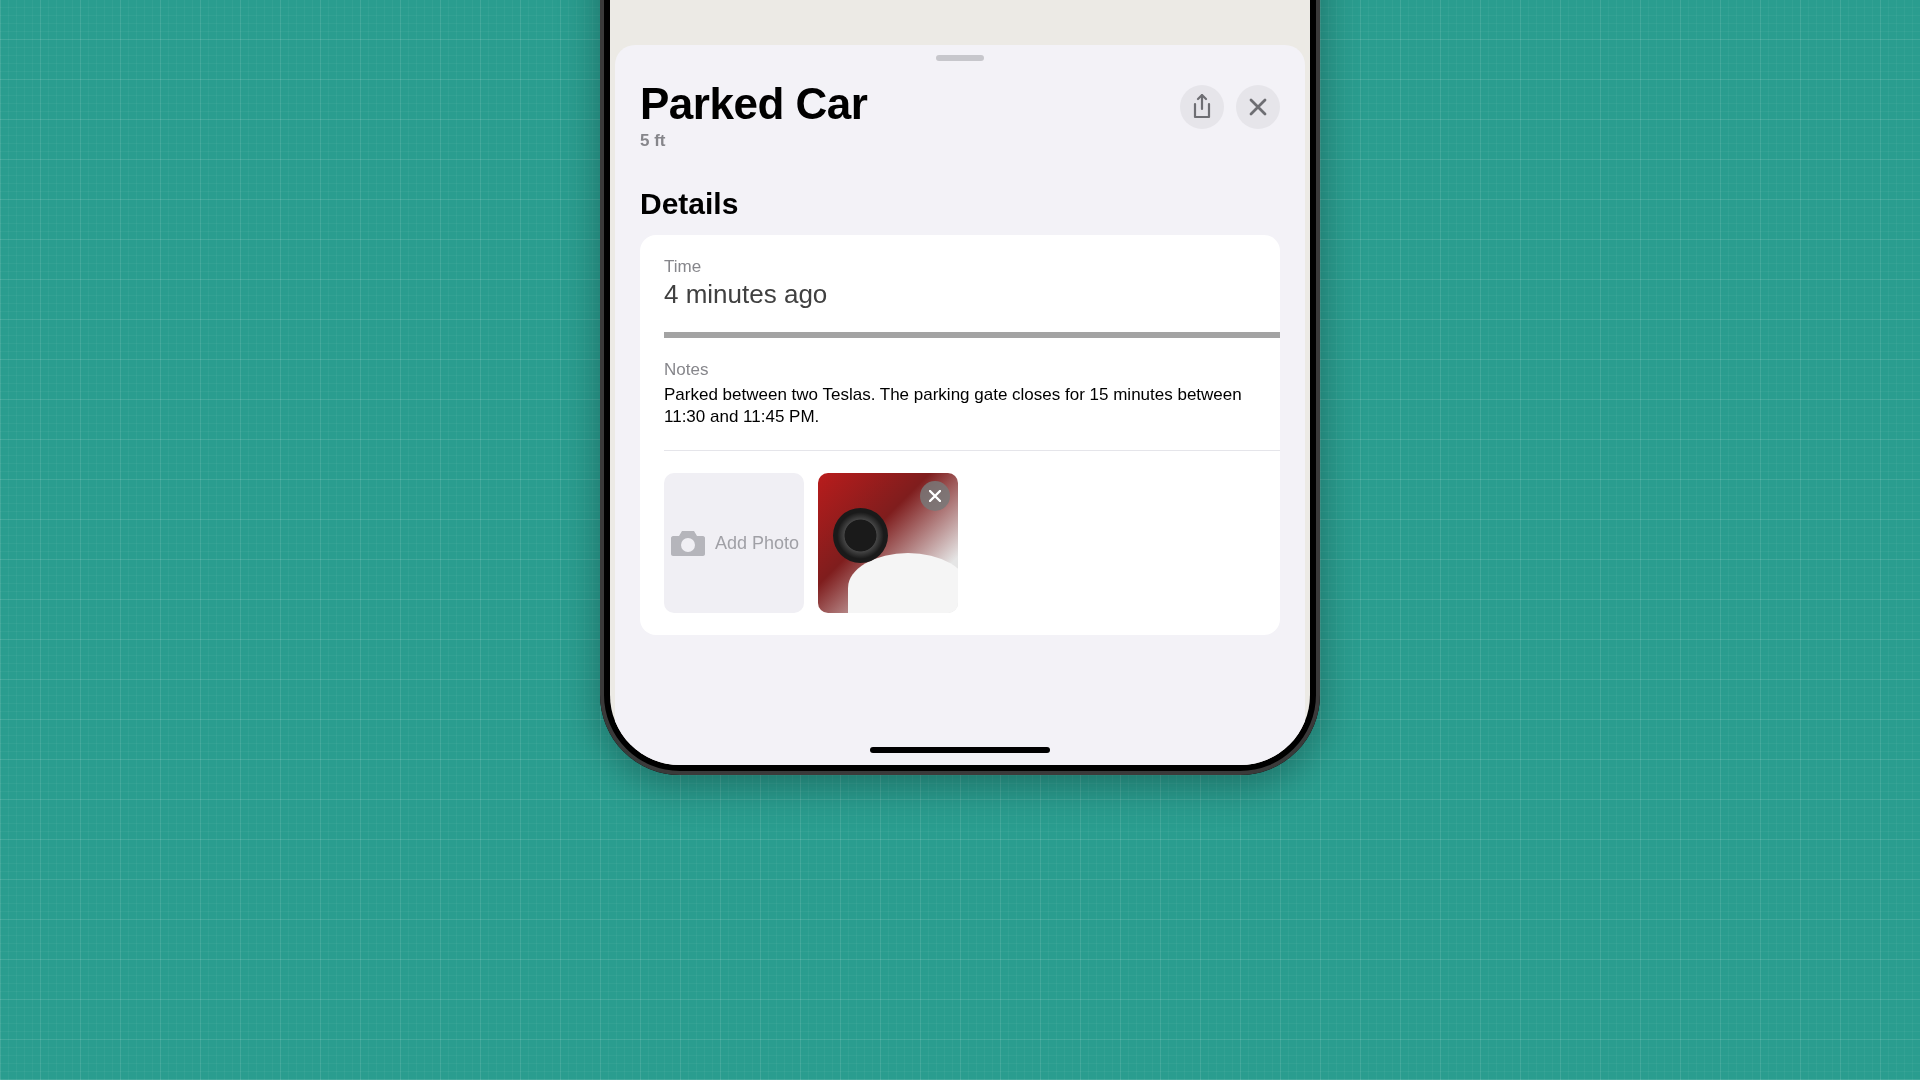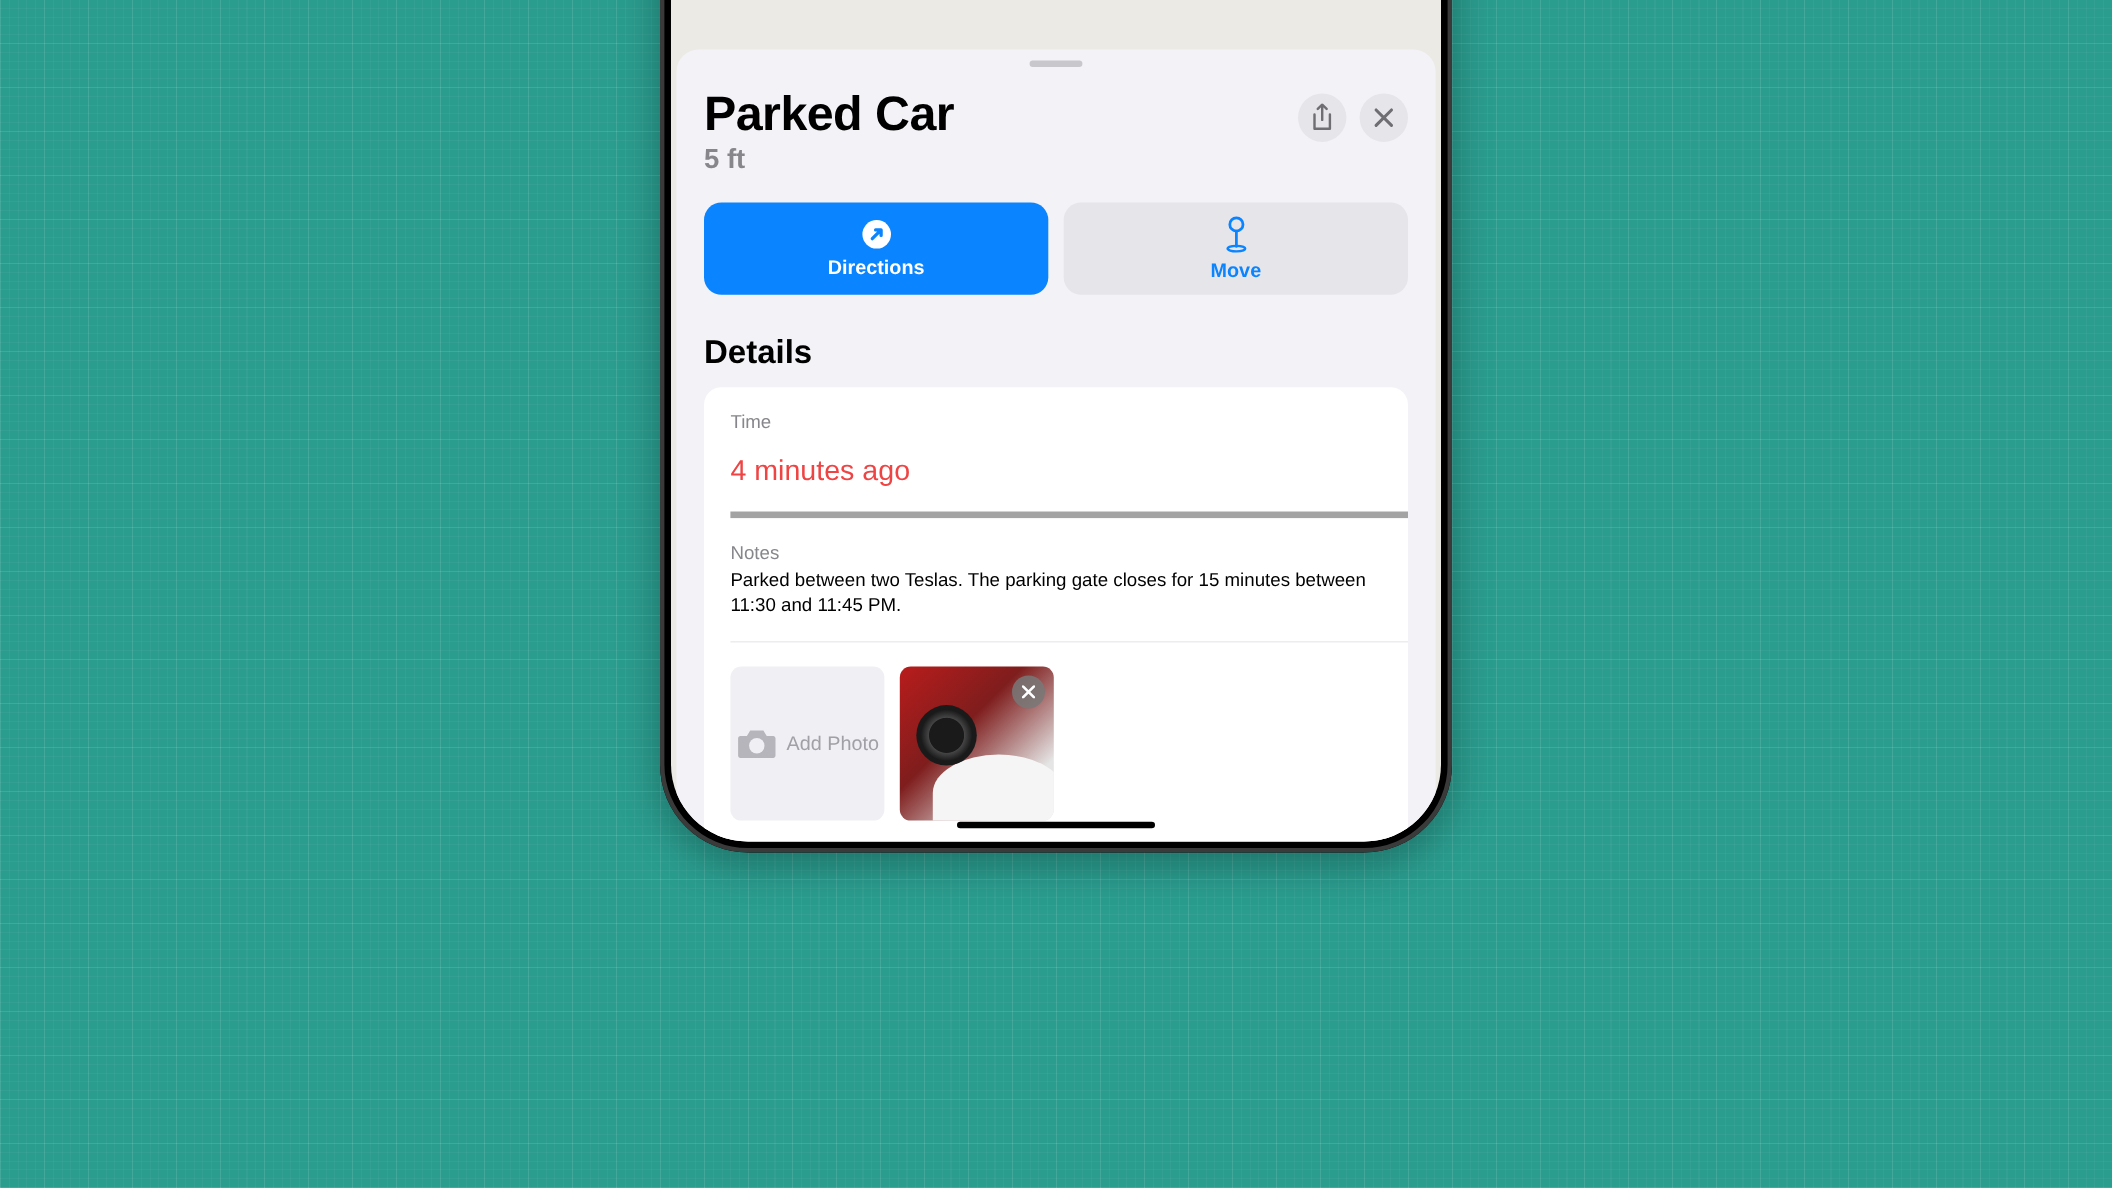--- a/index.html
+++ b/index.html
@@ -87,7 +87,7 @@
     }
 
     .subtitle {
-      font-size: 25px;
+      font-size: 17px;
       font-weight: 600;
       color: #86868b;
       margin-top: 2px;

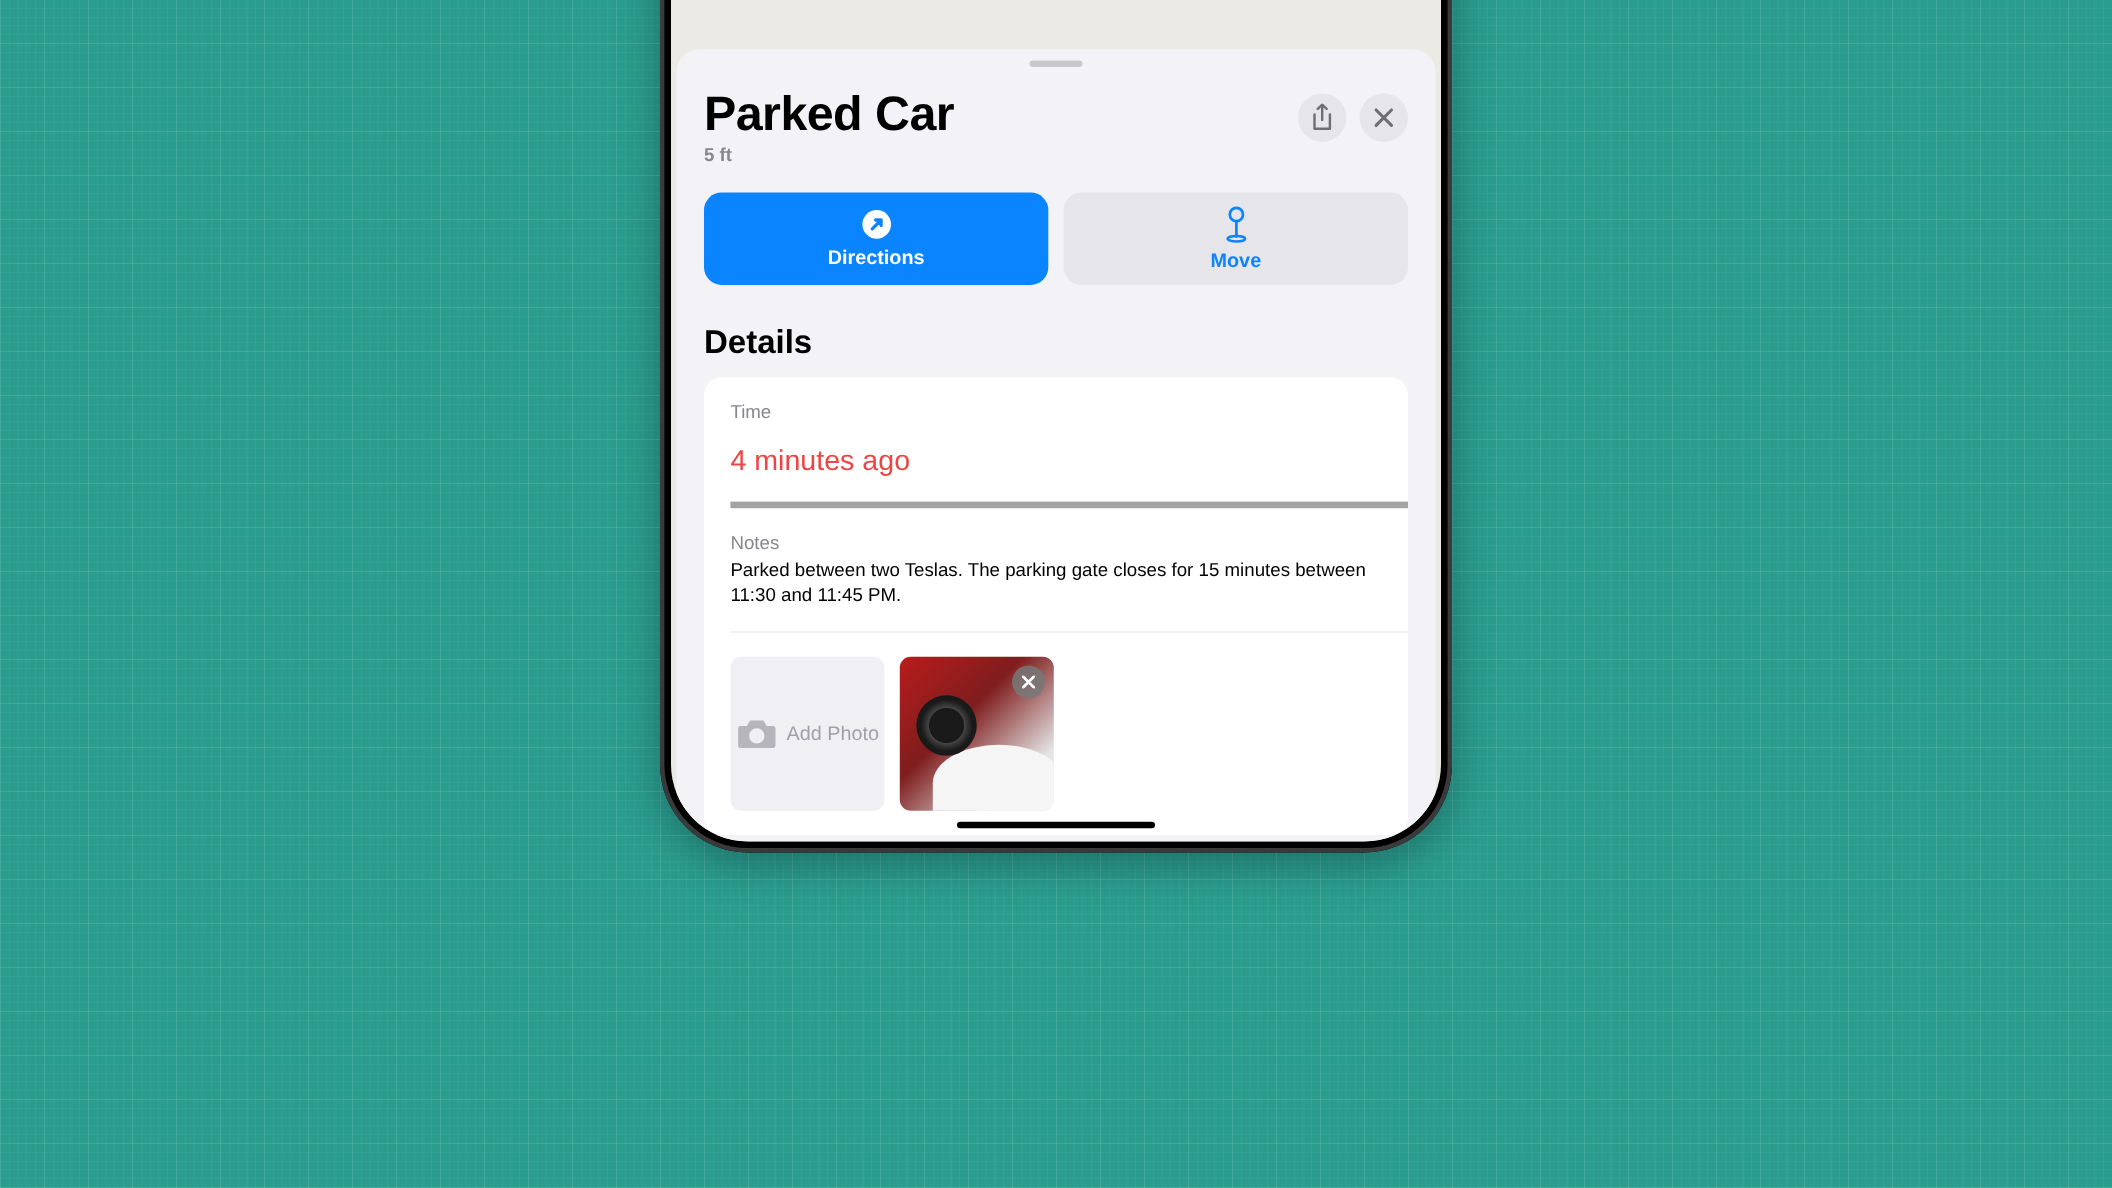--- a/index.html
+++ b/index.html
@@ -301,23 +301,6 @@
         </div>
       </div>
 
-      <div class="action-row">
-        <div class="action-btn primary">
-          <svg width="28" height="28" viewBox="0 0 28 28">
-            <circle cx="14" cy="14" r="13" fill="#fff"></circle>
-            <path d="M10 18 L18 10 M18 10 L13 10 M18 10 L18 15" stroke="#0a84ff" stroke-width="3" stroke-linecap="round" stroke-linejoin="round" fill="none"></path>
-          </svg>
-          <span class="label">Directions</span>
-        </div>
-        <div class="action-btn secondary">
-          <svg width="26" height="34" viewBox="0 0 26 34">
-            <circle cx="13" cy="8" r="6" fill="none" stroke="#0a84ff" stroke-width="2.5"></circle>
-            <line x1="13" y1="14" x2="13" y2="28" stroke="#0a84ff" stroke-width="2.5" stroke-linecap="round"></line>
-            <ellipse cx="13" cy="30" rx="8" ry="2.5" fill="none" stroke="#0a84ff" stroke-width="2.2"></ellipse>
-          </svg>
-          <span class="label">Move</span>
-        </div>
-      </div>
 
       <div class="section-heading">Details</div>
 

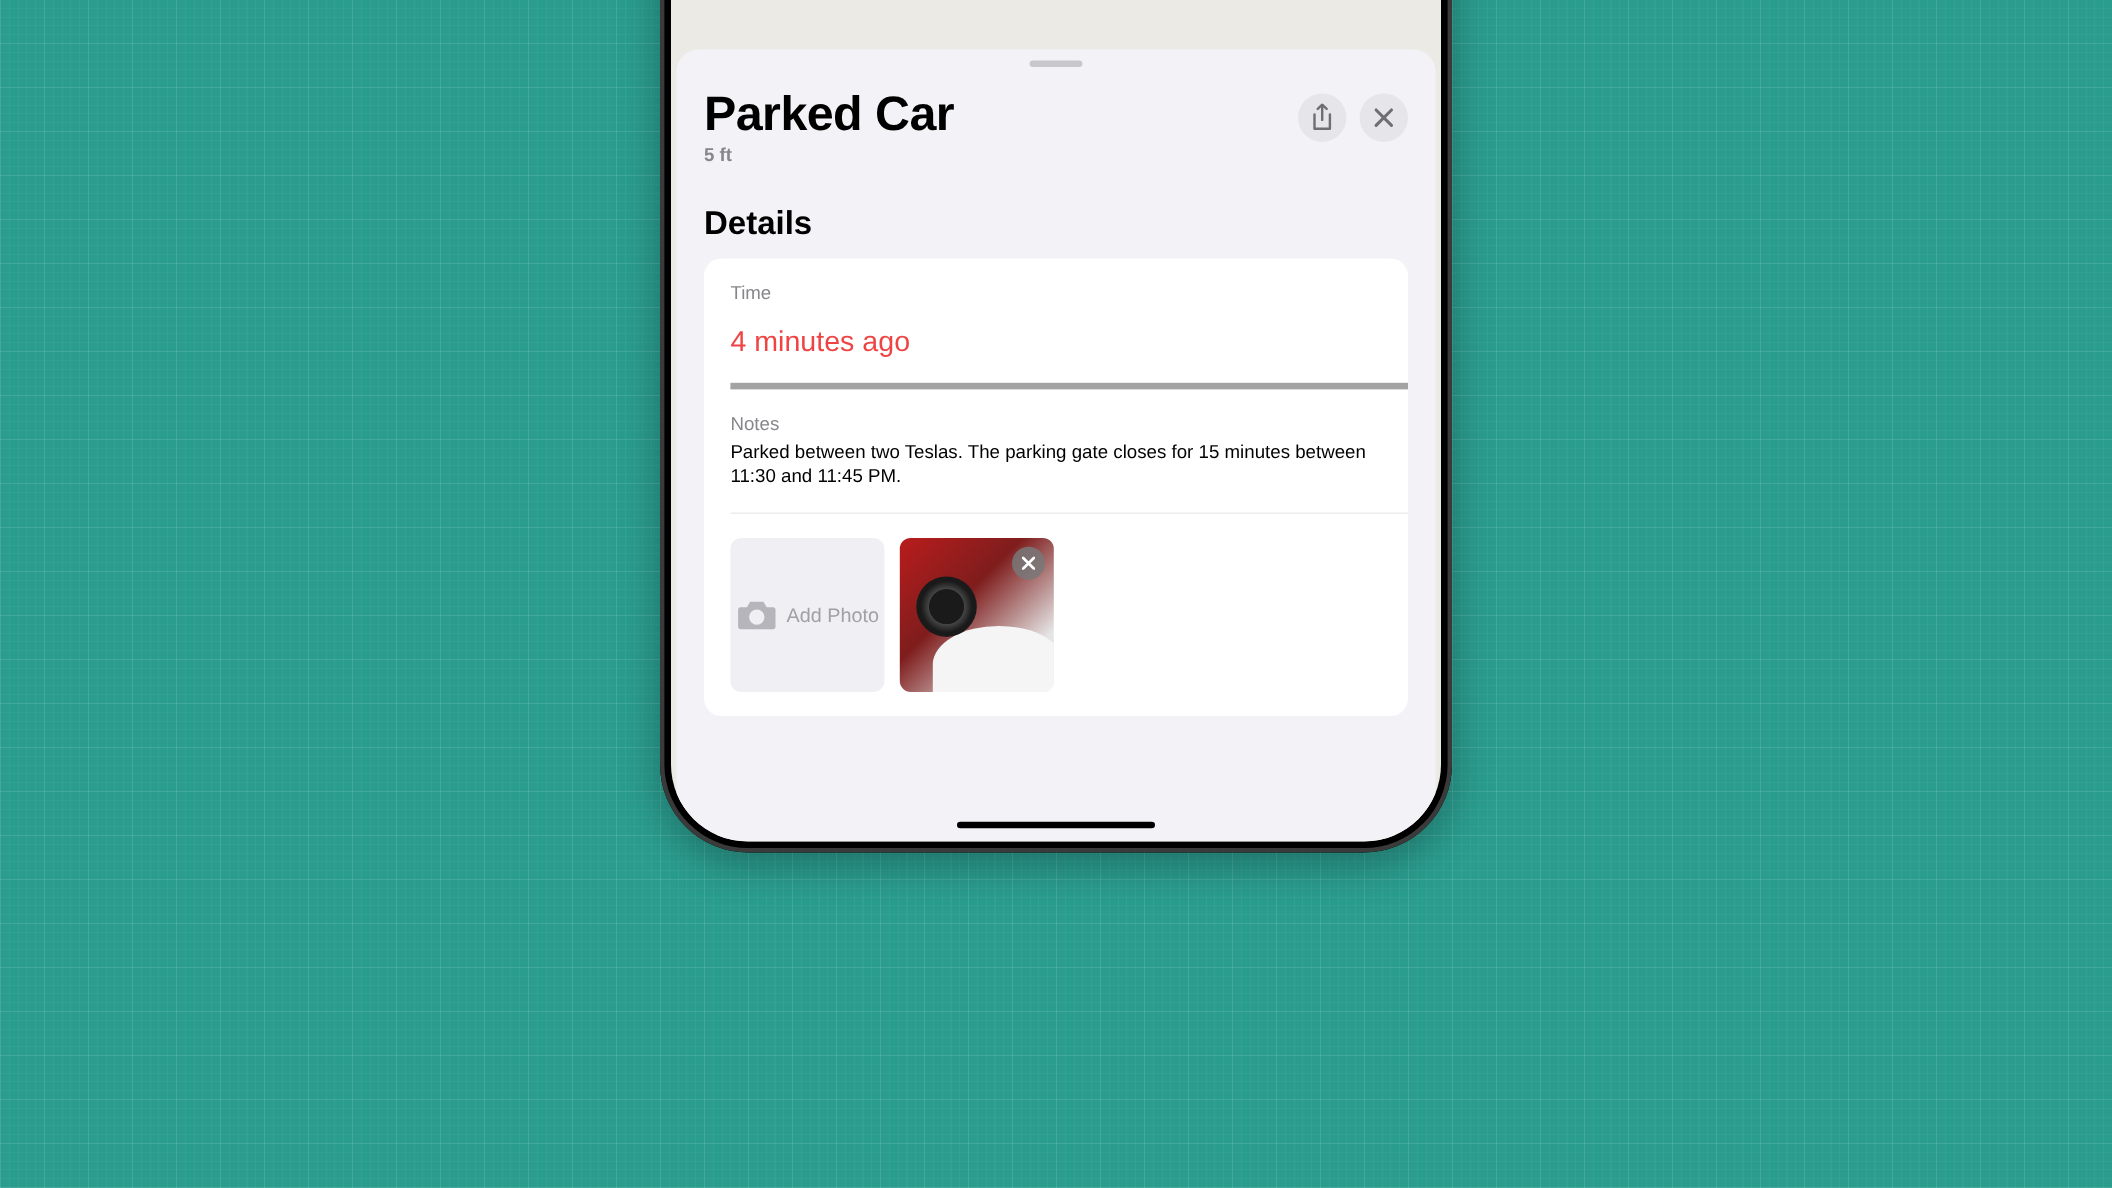--- a/index.html
+++ b/index.html
@@ -175,8 +175,8 @@
 
     .cell-value {
       font-size: 26px;
-      color: #ef4444;
-      margin-top: 18px;
+      color: #404040;
+      margin-top: 2px;
     }
 
     .cell-body {

